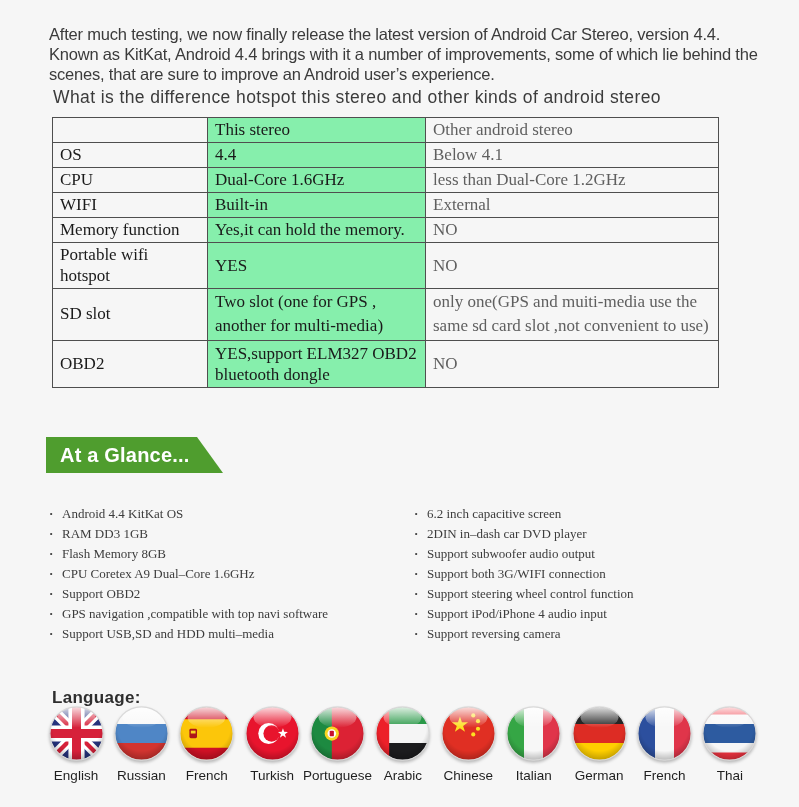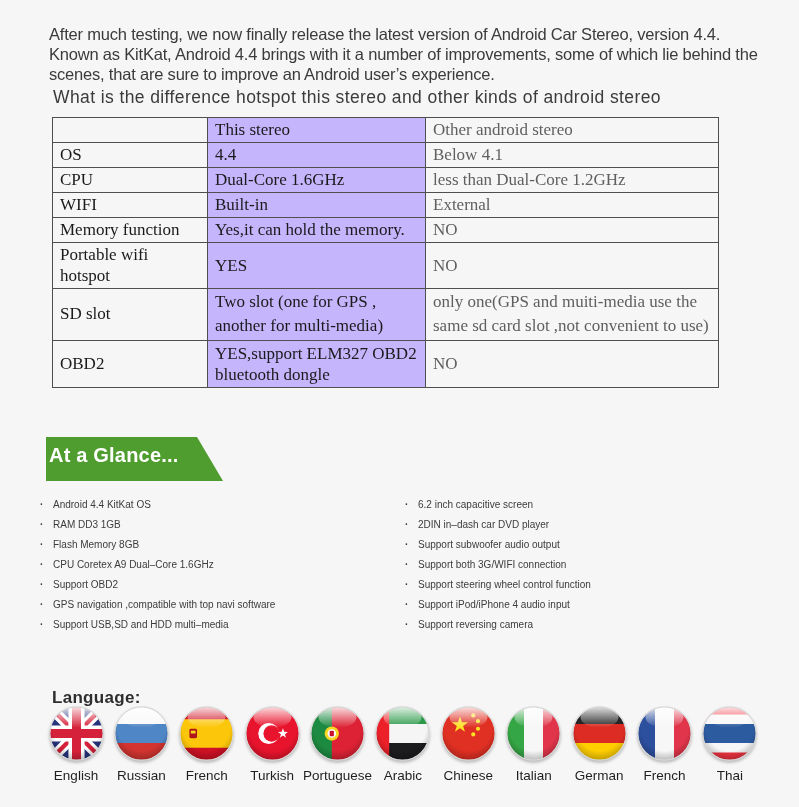--- a/index.html
+++ b/index.html
@@ -32,7 +32,7 @@
   .cmp-table col.c1{width:155px}
   .cmp-table col.c2{width:218px}
   .cmp-table col.c3{width:293px}
-  .cmp-table .col-this{background:#c4b5fd;}
+  .cmp-table .col-this{background:#86efac;}
   .cmp-table .col-other{color:#5f5f5f;}
   .cmp-table tr{height:25px;}
   .cmp-table tr.row-sd{height:52px;}

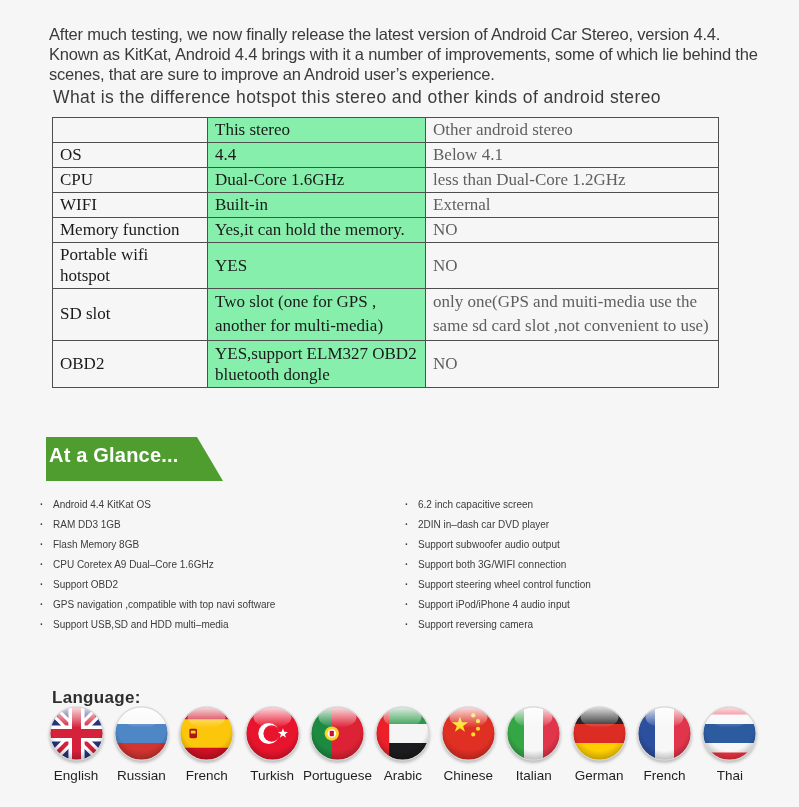--- a/index.html
+++ b/index.html
@@ -41,11 +41,11 @@
   .cmp-table tr.row-obd2 td{line-height:21px;}
   
   .glance-banner{
-    position:absolute;left:46px;top:437px;width:177px;height:44px;
+    position:absolute;left:46px;top:437px;width:177px;height:36px;
     background:#4f9d2e;
     clip-path:polygon(0 0, calc(100% - 26px) 0, 100% 100%, 0 100%);
     color:#ffffff;font-size:20px;font-weight:bold;line-height:36px;
-    padding-left:3px;box-sizing:border-box;letter-spacing:0.2px;
+    padding-left:14px;box-sizing:border-box;letter-spacing:0.2px;
   }
   
   .glance-list{

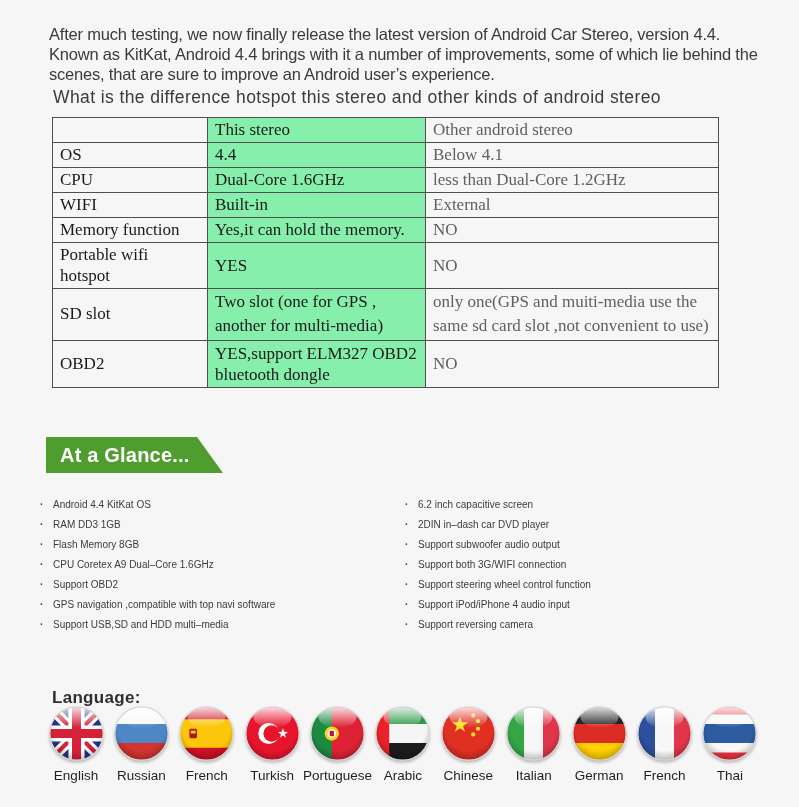--- a/index.html
+++ b/index.html
@@ -49,8 +49,8 @@
   }
   
   .glance-list{
-    position:absolute;top:492px;margin:3px;padding:0;list-style:none;
-    font-size:10px;color:#3c3c3c;
+    position:absolute;top:492px;margin:12px;padding:0;list-style:none;
+    font-size:13px;color:#3c3c3c;font-family:Liberation Serif, serif;
   }
   .glance-list.left{left:37px;width:360px;}
   .glance-list.right{left:402px;width:370px;}

